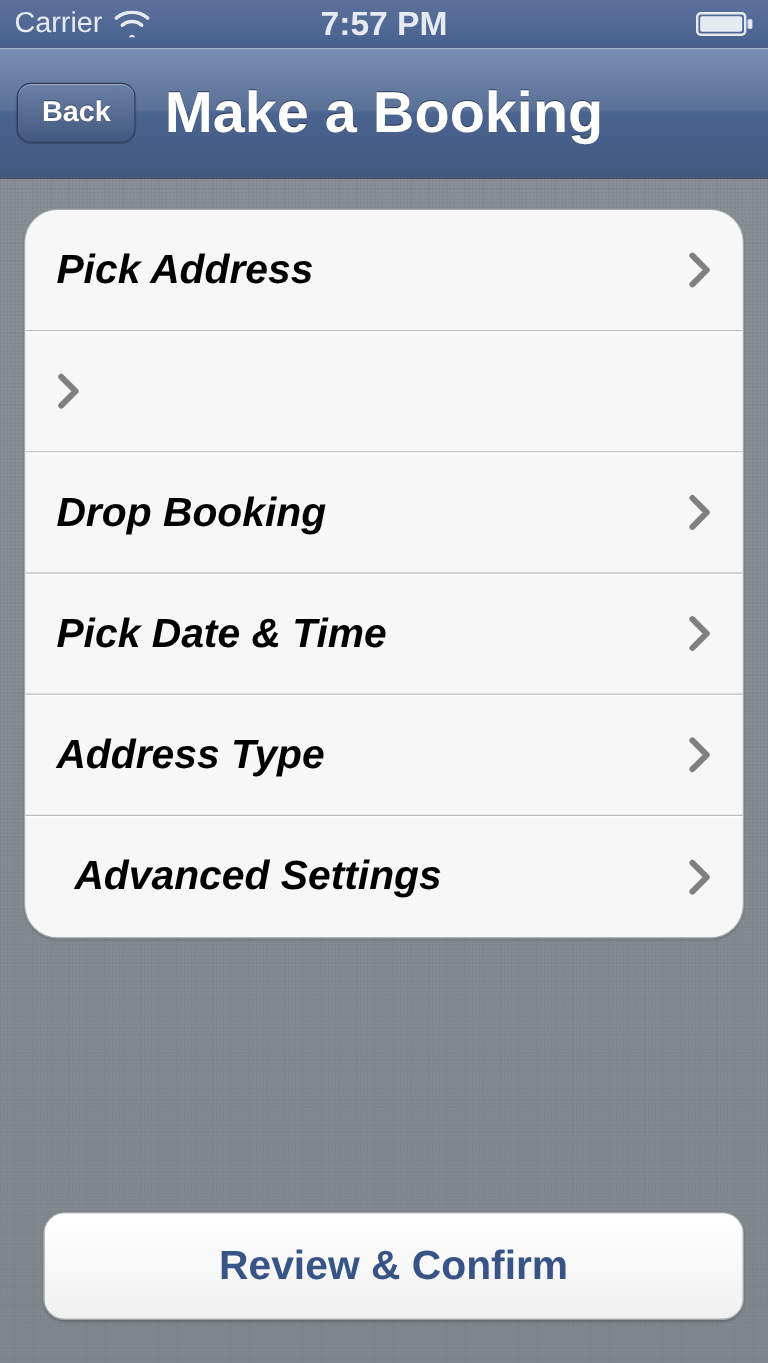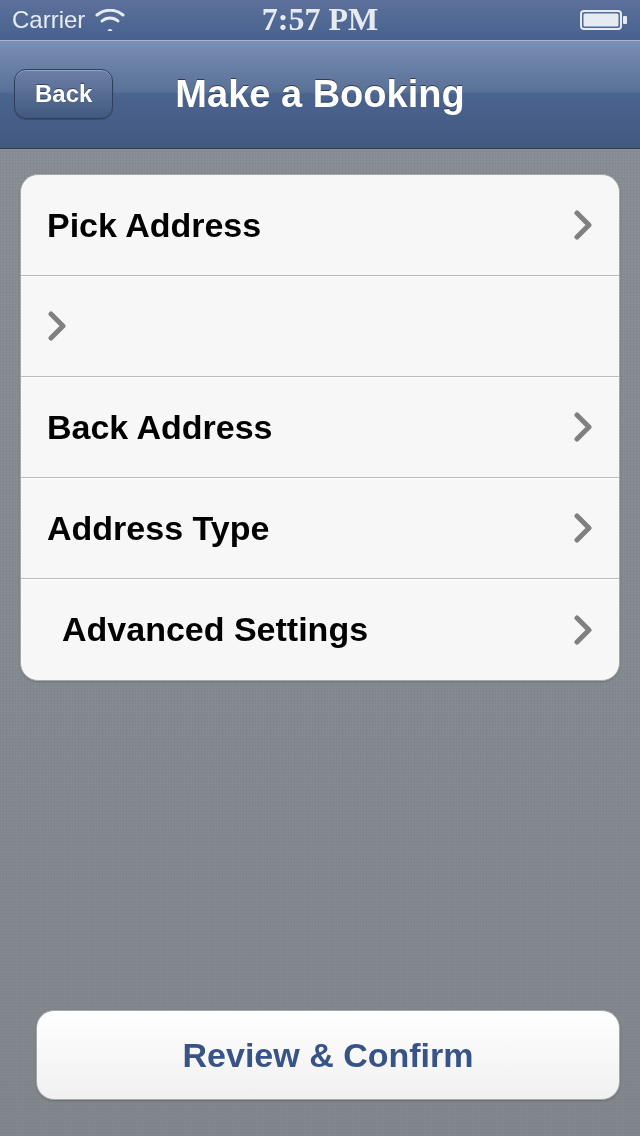--- a/index.html
+++ b/index.html
@@ -47,8 +47,7 @@
       left: 50%;
       transform: translateX(-50%);
       font-weight: 600;
-      font-size: 32px;
-      font-family: Liberation Serif, serif;
+      font-size: 28px;
     }
     .status-right {
       display: flex;

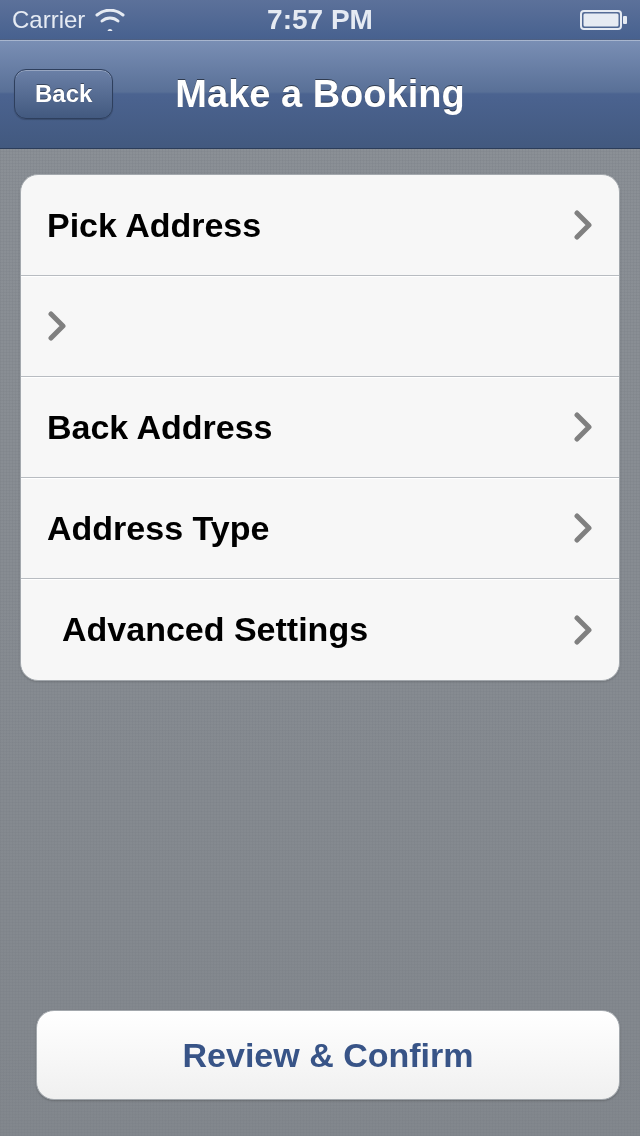--- a/index.html
+++ b/index.html
@@ -85,7 +85,7 @@
       left: 50%;
       transform: translateX(-50%);
       color: #ffffff;
-      font-size: 38px;
+      font-size: 48px;
       font-weight: 700;
       text-shadow: 0 -1px 0 rgba(0,0,0,0.5);
       white-space: nowrap;

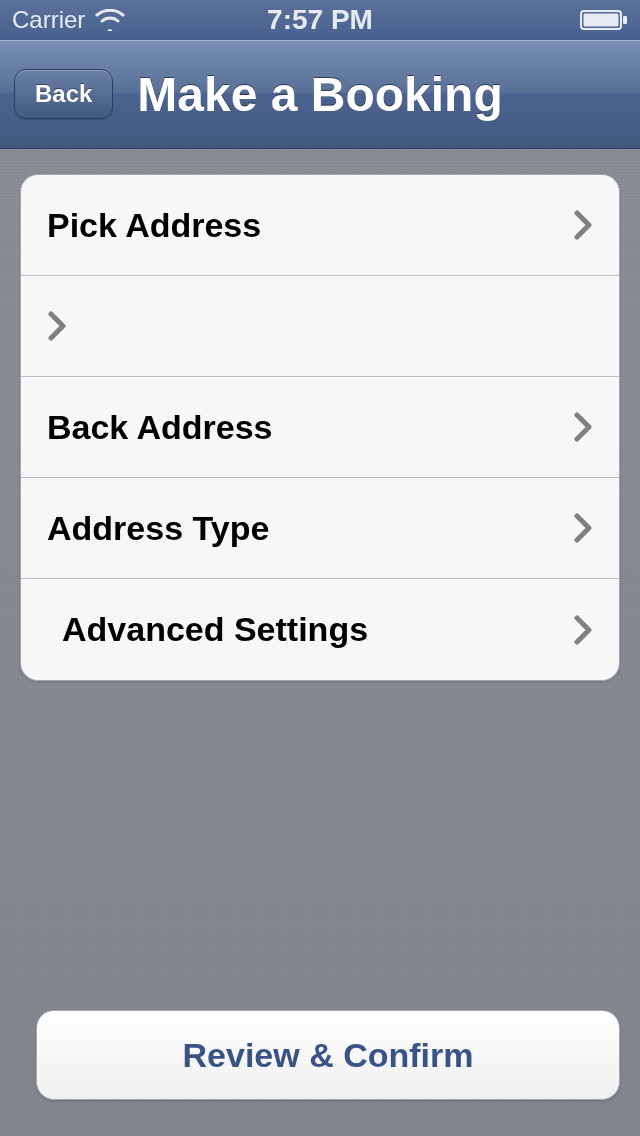--- a/index.html
+++ b/index.html
@@ -101,9 +101,10 @@
     .group {
       background: #f7f7f7;
       border: 1px solid #a3a8ad;
-      border-radius: 18px;
+      border-radius: 28px;
       overflow: hidden;
       box-shadow: 0 1px 2px rgba(0,0,0,0.15);
+      font-style: italic;
     }
     .row {
       display: flex;

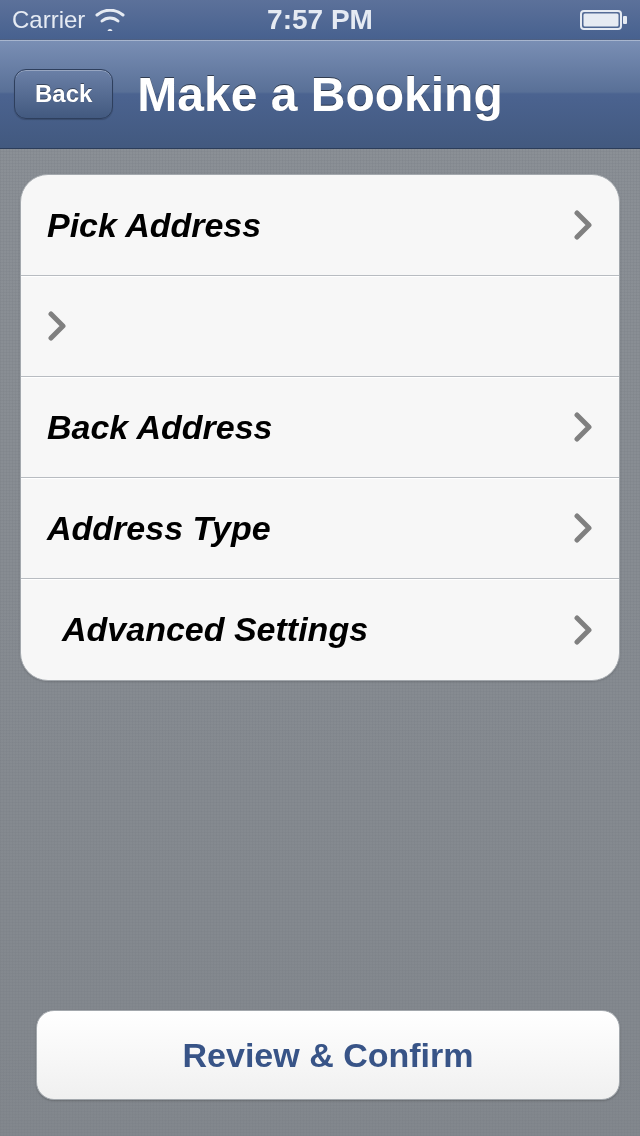--- a/index.html
+++ b/index.html
@@ -205,7 +205,7 @@
       </span>
     </div>
     <div class="row">
-      <span class="row-label">Back Address</span>
+      <span class="row-label">Drop Booking</span>
       <span class="chevron">
         <svg width="20" height="30" viewBox="0 0 20 30">
             <path d="M4 3 L16 15 L4 27" stroke="#808080" stroke-width="5" fill="none" stroke-linecap="round" stroke-linejoin="round"></path>

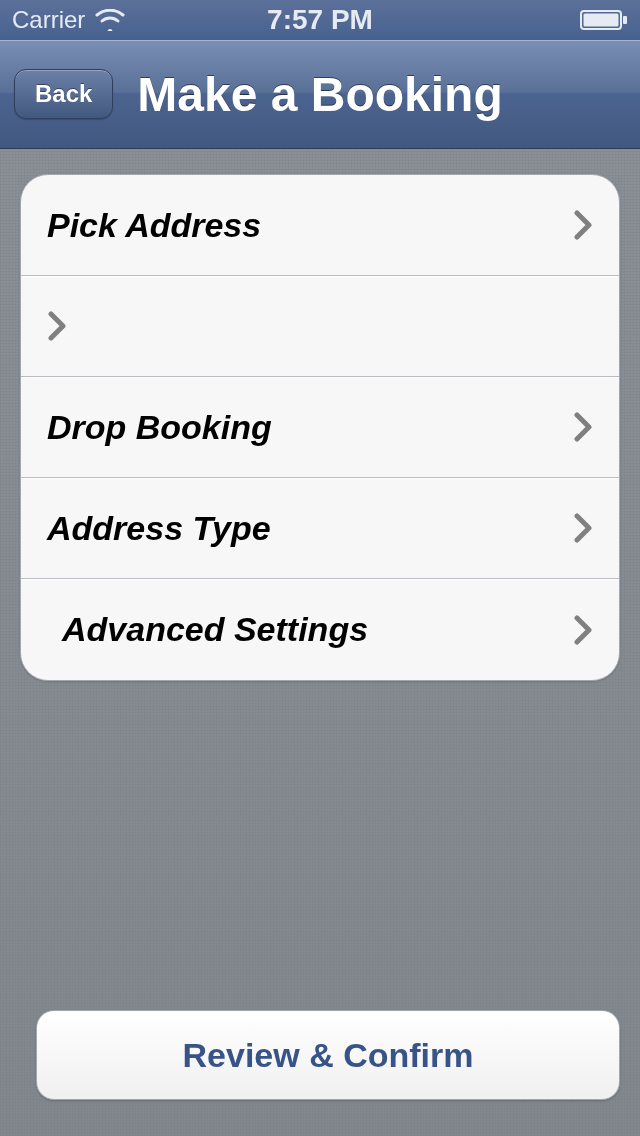--- a/index.html
+++ b/index.html
@@ -213,6 +213,14 @@
       </span>
     </div>
     <div class="row">
+      <span class="row-label">Pick Date &amp; Time</span>
+      <span class="chevron">
+        <svg width="20" height="30" viewBox="0 0 20 30">
+            <path d="M4 3 L16 15 L4 27" stroke="#808080" stroke-width="5" fill="none" stroke-linecap="round" stroke-linejoin="round"></path>
+          </svg>
+      </span>
+    </div>
+    <div class="row">
       <span class="row-label">Address Type</span>
       <span class="chevron">
         <svg width="20" height="30" viewBox="0 0 20 30">

